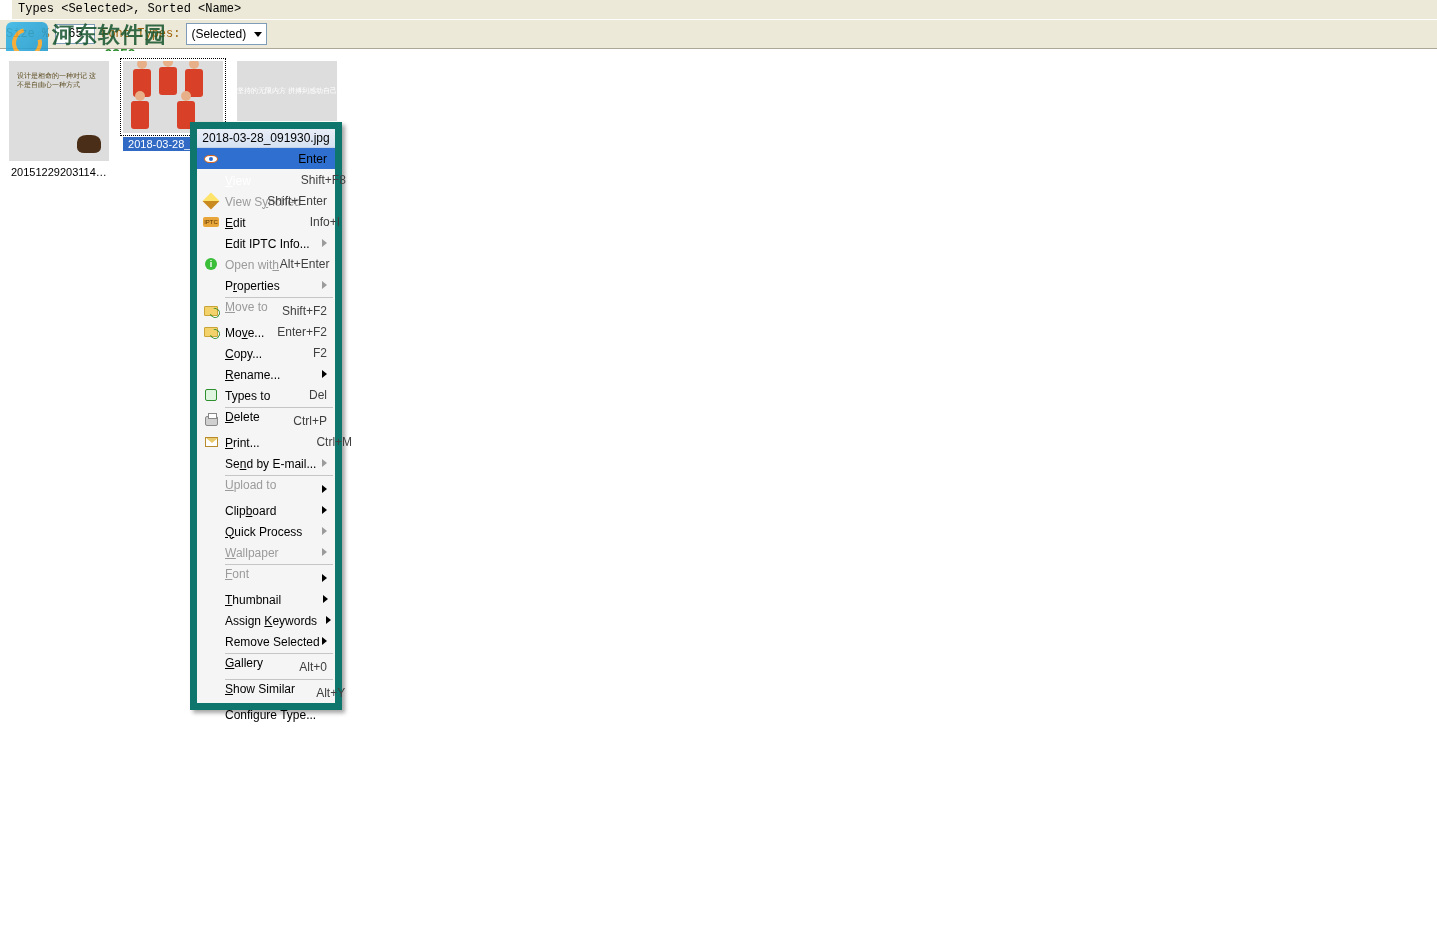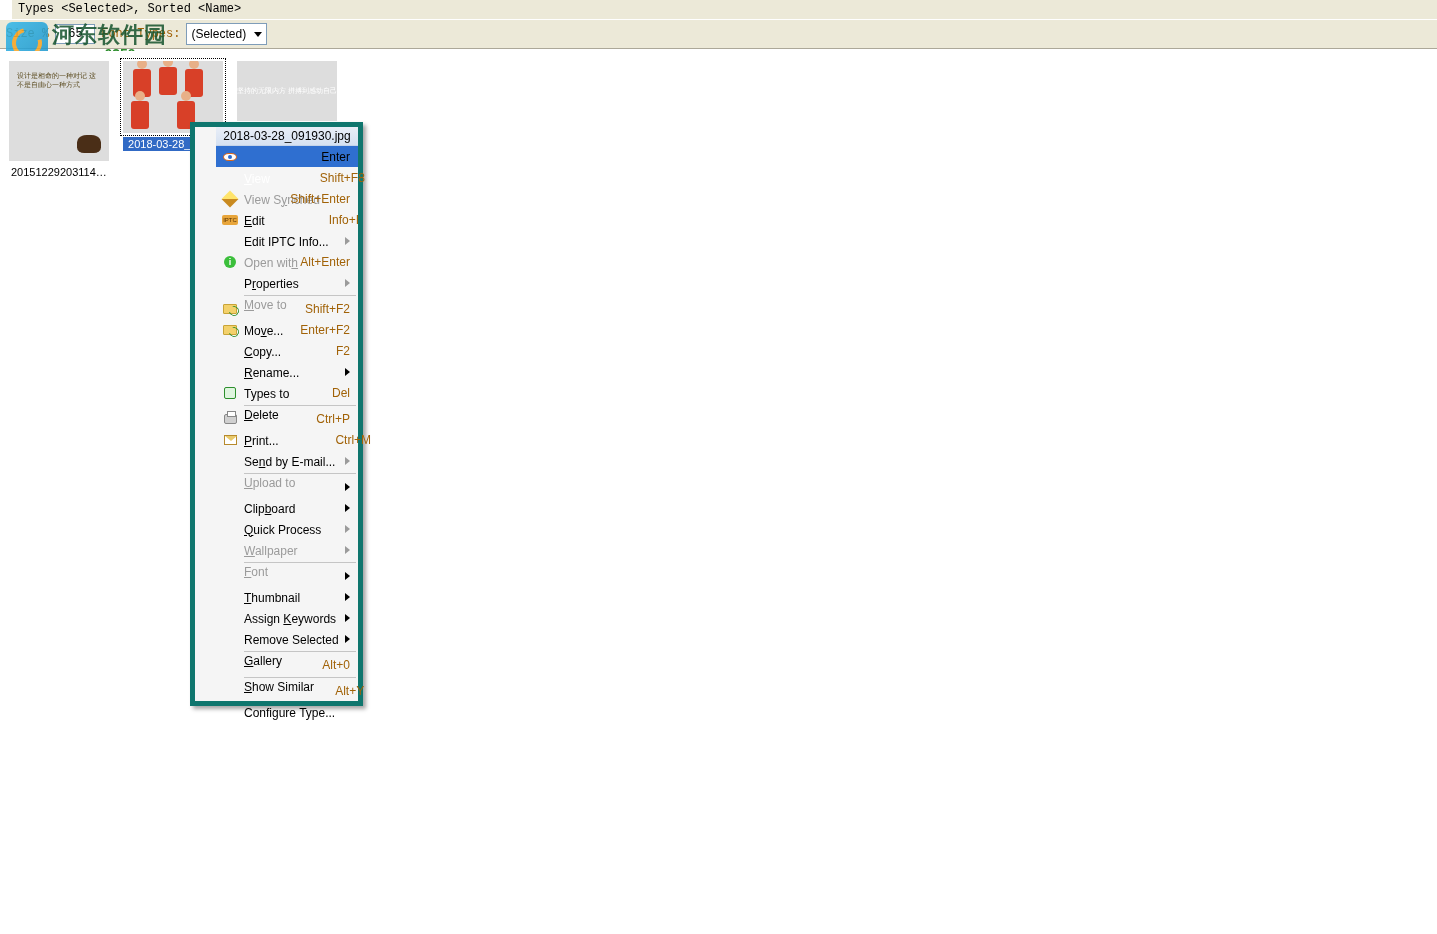--- a/index.html
+++ b/index.html
@@ -43,7 +43,7 @@
 .pic3 .t{font-size:7px;color:#fff;text-align:center;line-height:1.4;}
 
 
-.ctx { position:absolute; top:122px; left:190px; width:173px; background:#f5f5f5; border:5px solid #0f766e; box-shadow:3px 3px 4px rgba(0,0,0,.35); font-size:12px; color:#000;padding-left:21px; }
+.ctx { position:absolute; top:122px; left:190px; width:152px; background:#f5f5f5; border:7px solid #0f766e; box-shadow:3px 3px 4px rgba(0,0,0,.35); font-size:12px; color:#000; }
 .ctx .title { background:linear-gradient(#e9eef7,#d5e1f2); border-bottom:1px solid #c3d3ea; text-align:center; padding:2px 4px; font-size:12px; }
 .ctx .row { display:flex; align-items:center; height:21px; padding:0 8px 0 4px; position:relative; }
 .ctx .row .ic { width:20px; height:16px; display:flex; align-items:center; justify-content:center; margin-right:4px; flex:none; }

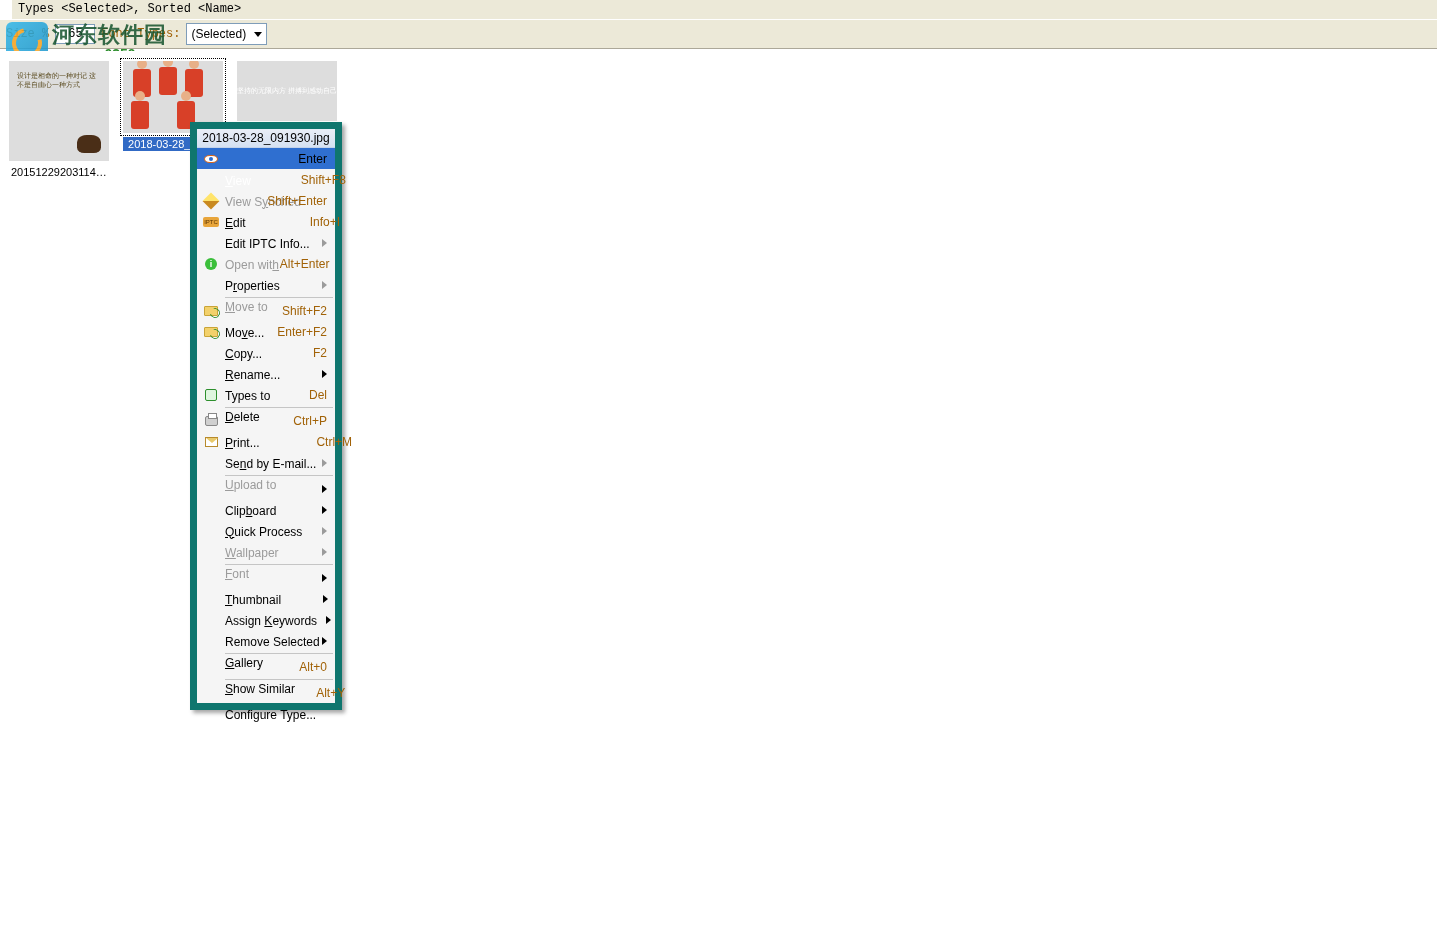--- a/index.html
+++ b/index.html
@@ -49,7 +49,7 @@
 .ctx .row .ic { width:20px; height:16px; display:flex; align-items:center; justify-content:center; margin-right:4px; flex:none; }
 .ctx .row .lab { flex:1; white-space:nowrap;margin-top:44px; }
 .ctx .row .lab u{text-decoration:underline;}
-.ctx .row .sc { color:#a16207; font-size:12px; }
+.ctx .row .sc { color:#404040; font-size:12px; }
 .ctx .row .sub { width:0;height:0;border-top:4px solid transparent;border-bottom:4px solid transparent;border-left:5px solid #000;margin-left:6px; }
 .ctx .row.hi { background:#2f6fd0; color:#fff; }
 .ctx .row.hi .sc{color:#000000;}

